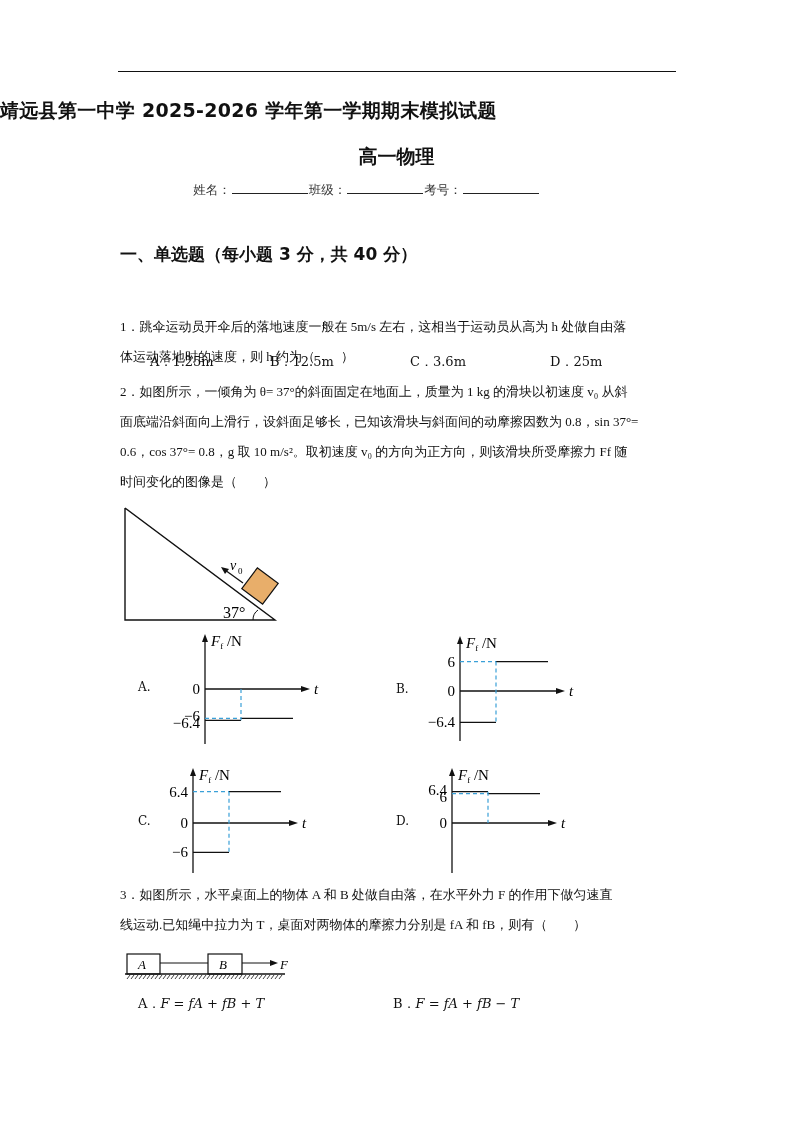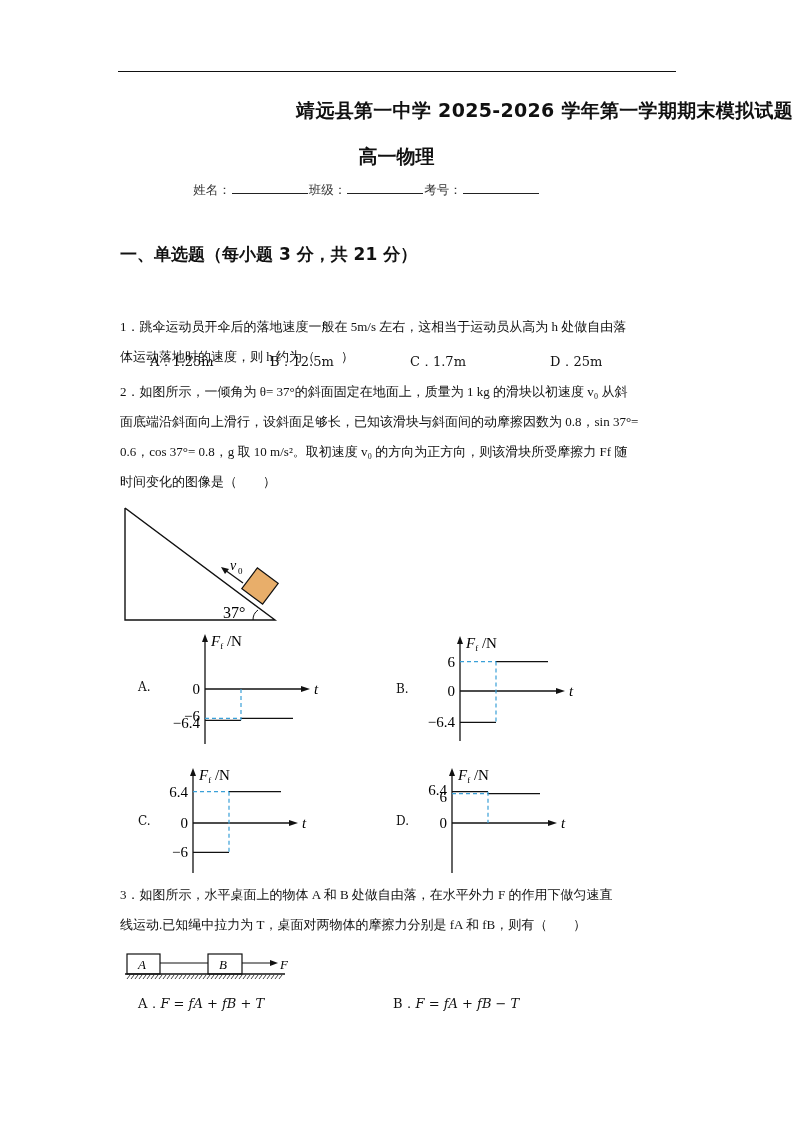--- a/index.html
+++ b/index.html
@@ -6,7 +6,7 @@
   body{width:793px;height:1122px;position:relative;overflow:hidden;font-family:"DejaVu Serif","Liberation Serif",serif;color:#111;}
   .abs{position:absolute;}
   .rule{left:118px;top:71px;width:558px;height:0;border-top:1.5px solid #111;}
-  .title{left:0;width:793px;top:98px;text-align:right;font-size:19px;font-weight:bold;letter-spacing:0.3px;font-family:"DejaVu Sans","Liberation Sans",sans-serif;}
+  .title{left:0;width:793px;top:98px;text-align:left;font-size:19px;font-weight:bold;letter-spacing:0.3px;font-family:"DejaVu Sans","Liberation Sans",sans-serif;}
   .subtitle{left:0;width:793px;top:144px;text-align:center;font-size:19px;font-weight:bold;font-family:"DejaVu Sans","Liberation Sans",sans-serif;}
   .fields{left:0;width:733px;top:181px;text-align:center;font-size:12.5px;color:#333;}
   .fields .blank{display:inline-block;width:76px;border-bottom:1px solid #222;height:12px;vertical-align:baseline;margin:0 1px;}

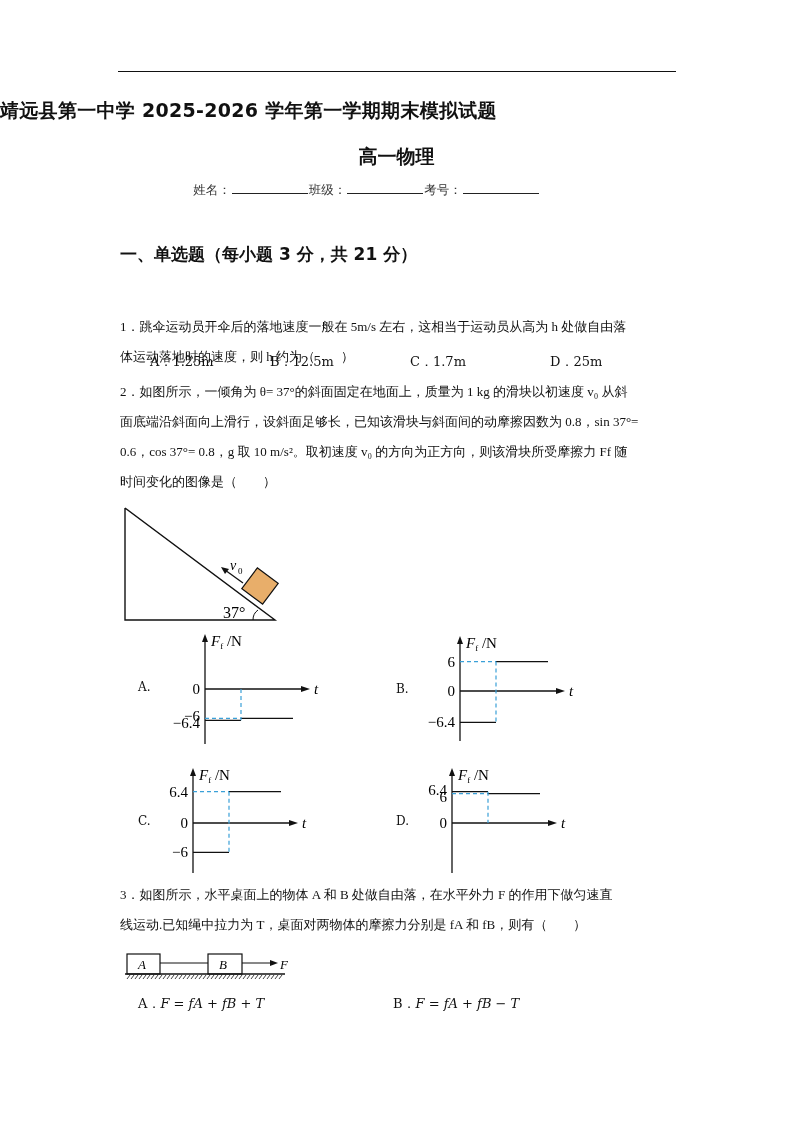--- a/index.html
+++ b/index.html
@@ -27,7 +27,7 @@
   <span>姓名：</span><span class="blank"></span><span>班级：</span><span class="blank"></span><span>考号：</span><span class="blank"></span>
 </div>
 
-<div class="abs section">一、单选题（每小题 3 分，共 21 分）</div>
+<div class="abs section">一、单选题（每小题 3 分，共 40 分）</div>
 
 <div class="abs para" style="top:312px;">
   <div><span>1．</span><span>跳伞运动员开伞后的落地速度一般在 5m/s 左右，这相当于运动员从高为 h 处做自由落</span></div>

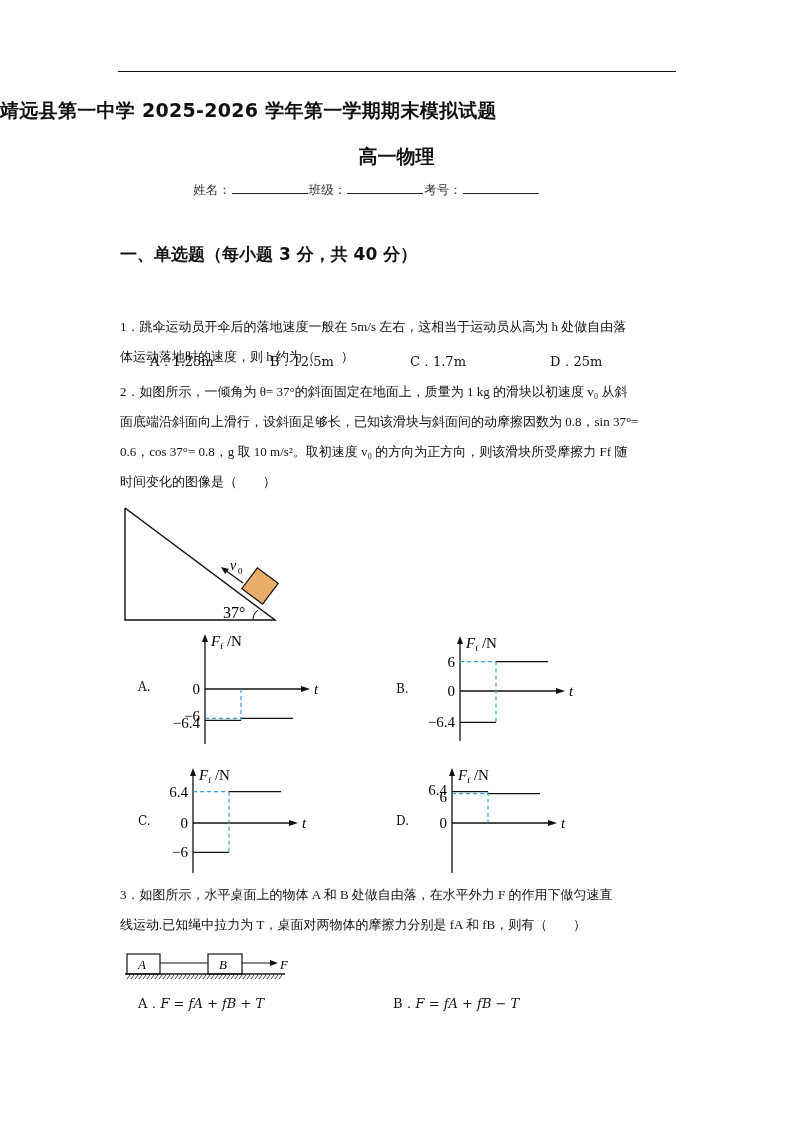--- a/index.html
+++ b/index.html
@@ -36,7 +36,7 @@
 <div class="abs opts" style="top:353px;margin-left:12px;">
   <span style="width:120px"><span>A．</span><span>1.25m</span></span>
   <span style="width:140px"><span>B．</span><span>12.5m</span></span>
-  <span style="width:140px"><span>C．</span><span>1.7m</span></span>
+  <span style="width:140px"><span>C．</span><span>3.6m</span></span>
   <span><span>D．</span><span>25m</span></span>
 </div>
 

